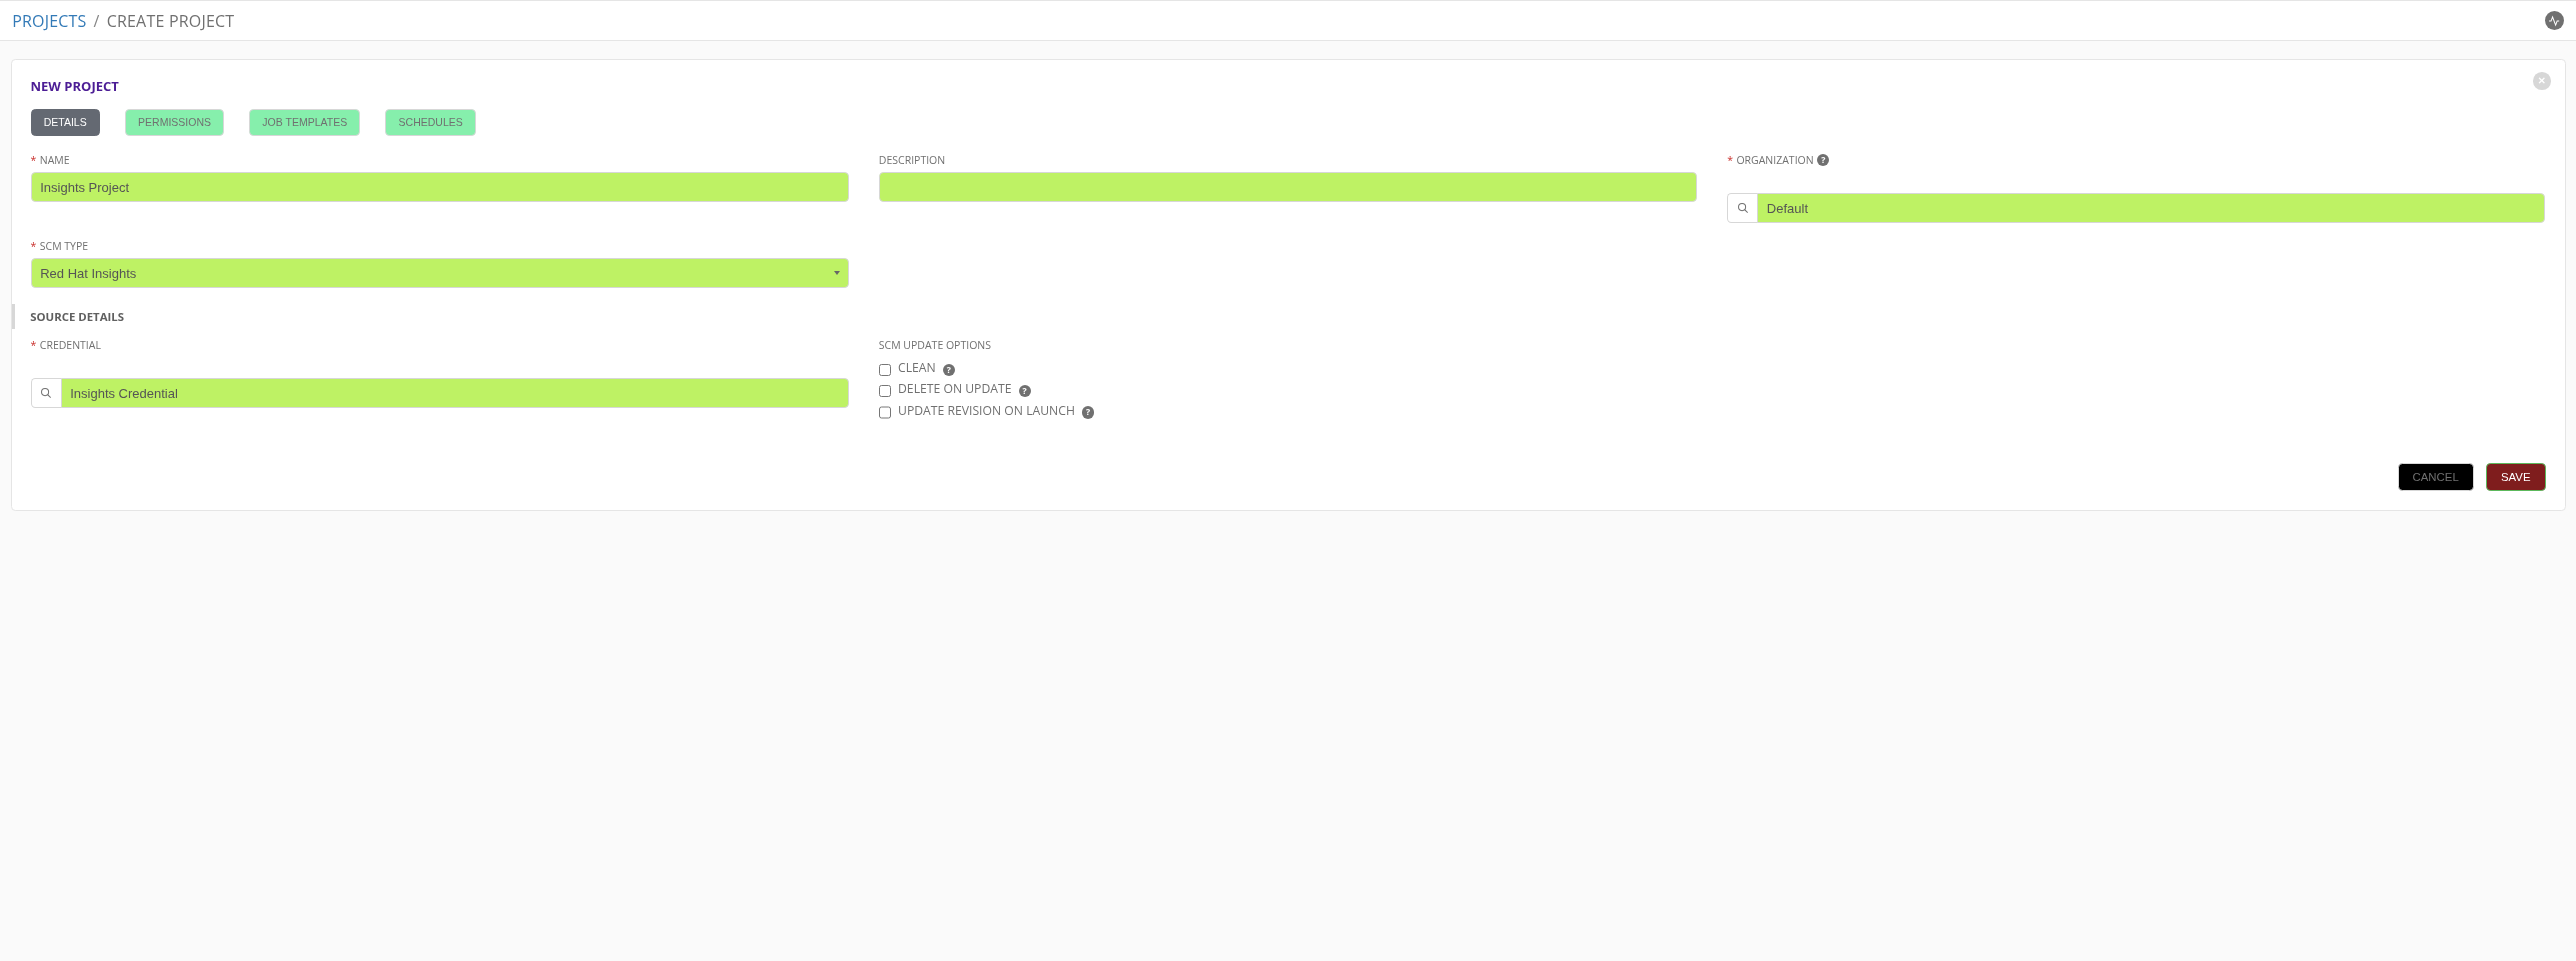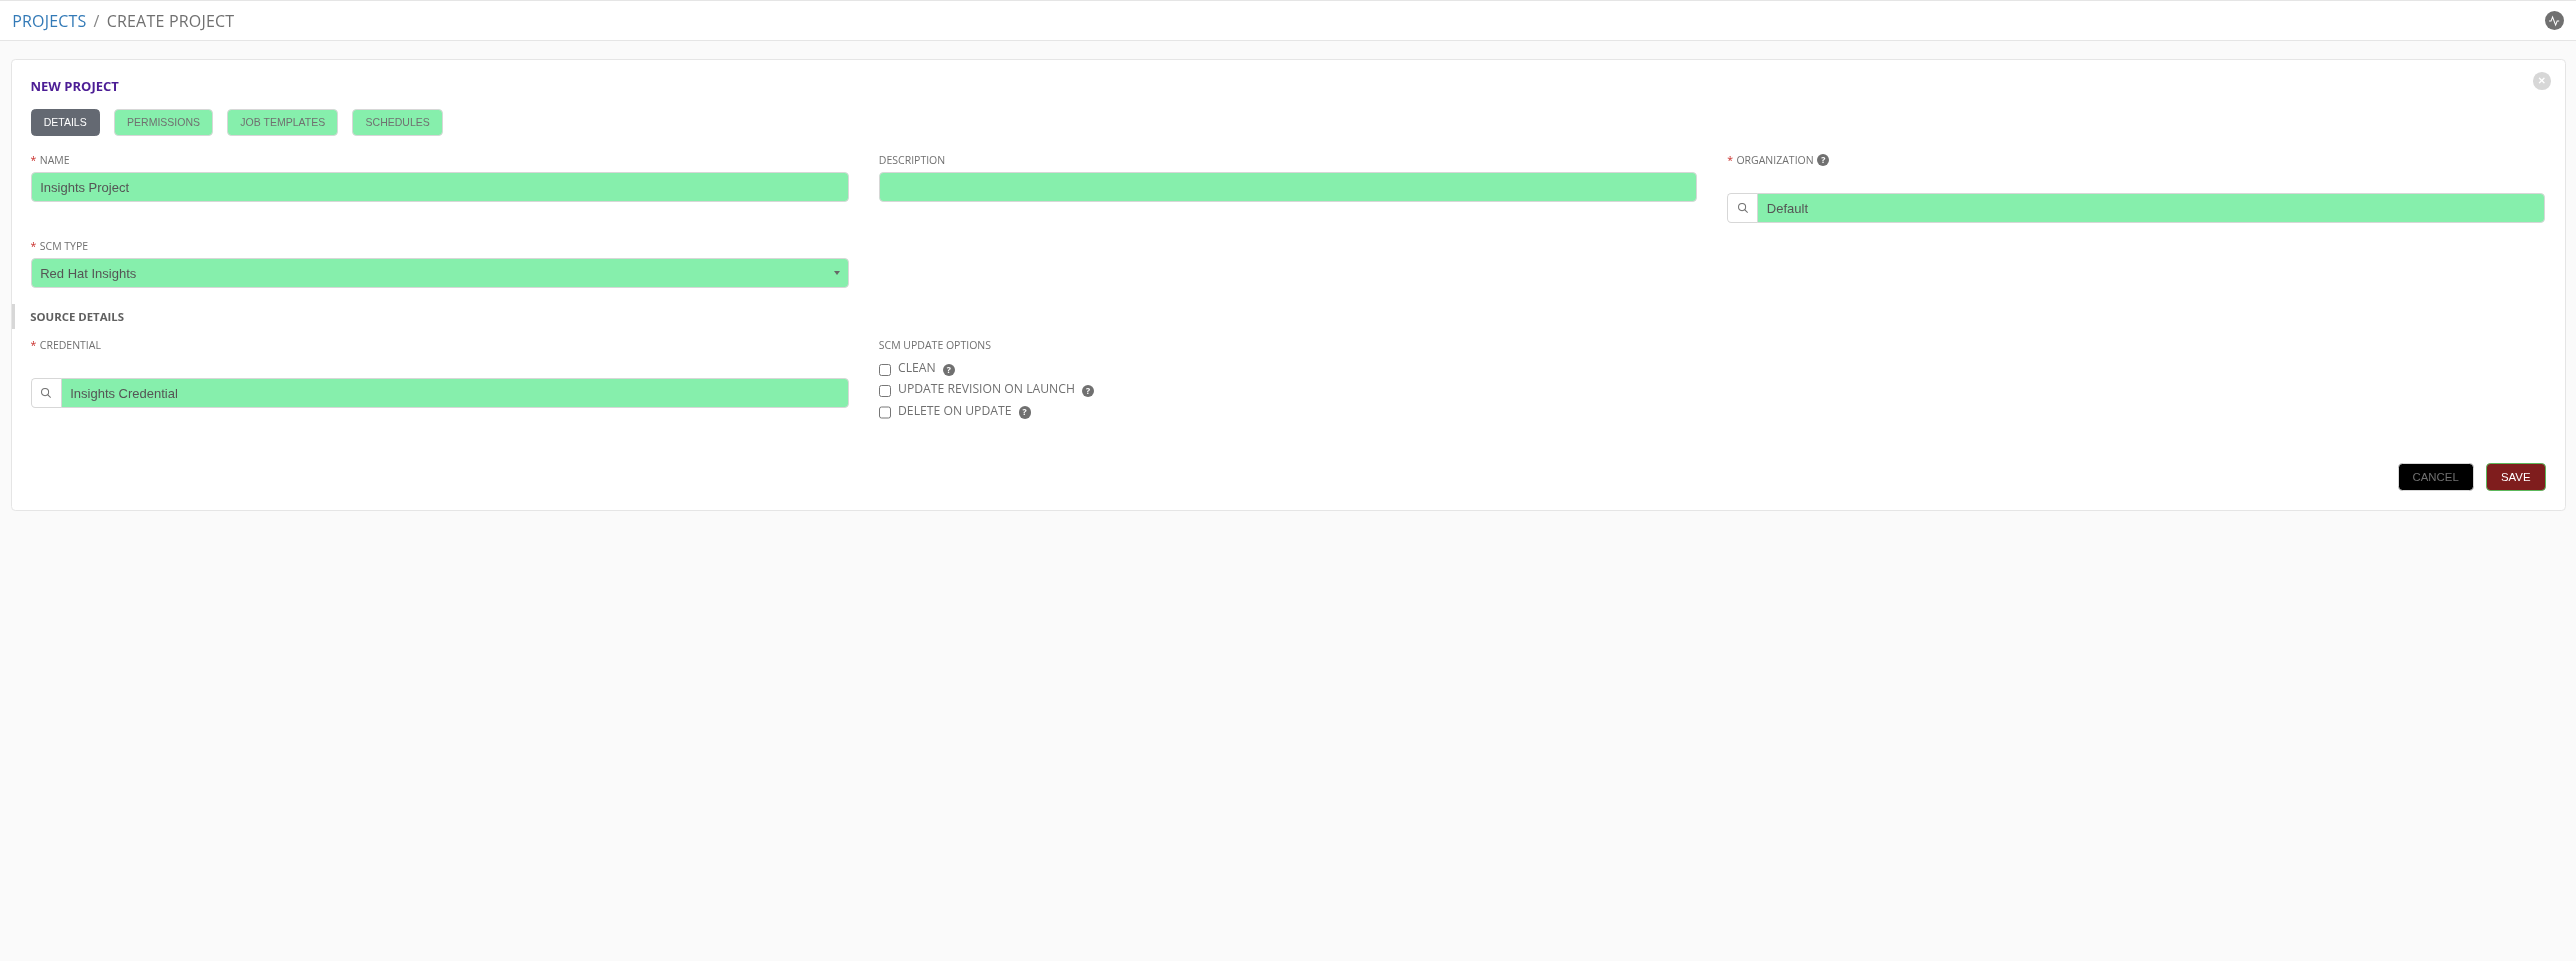--- a/index.html
+++ b/index.html
@@ -73,7 +73,7 @@
     line-height:1;
   }
 
-  .tabs { display:flex; gap:14px; margin-bottom:17.5px; }
+  .tabs { display:flex; gap:25px; margin-bottom:17.5px; }
   .tab {
     border:0.9px solid #d7d7d7;
     background:#86efac;

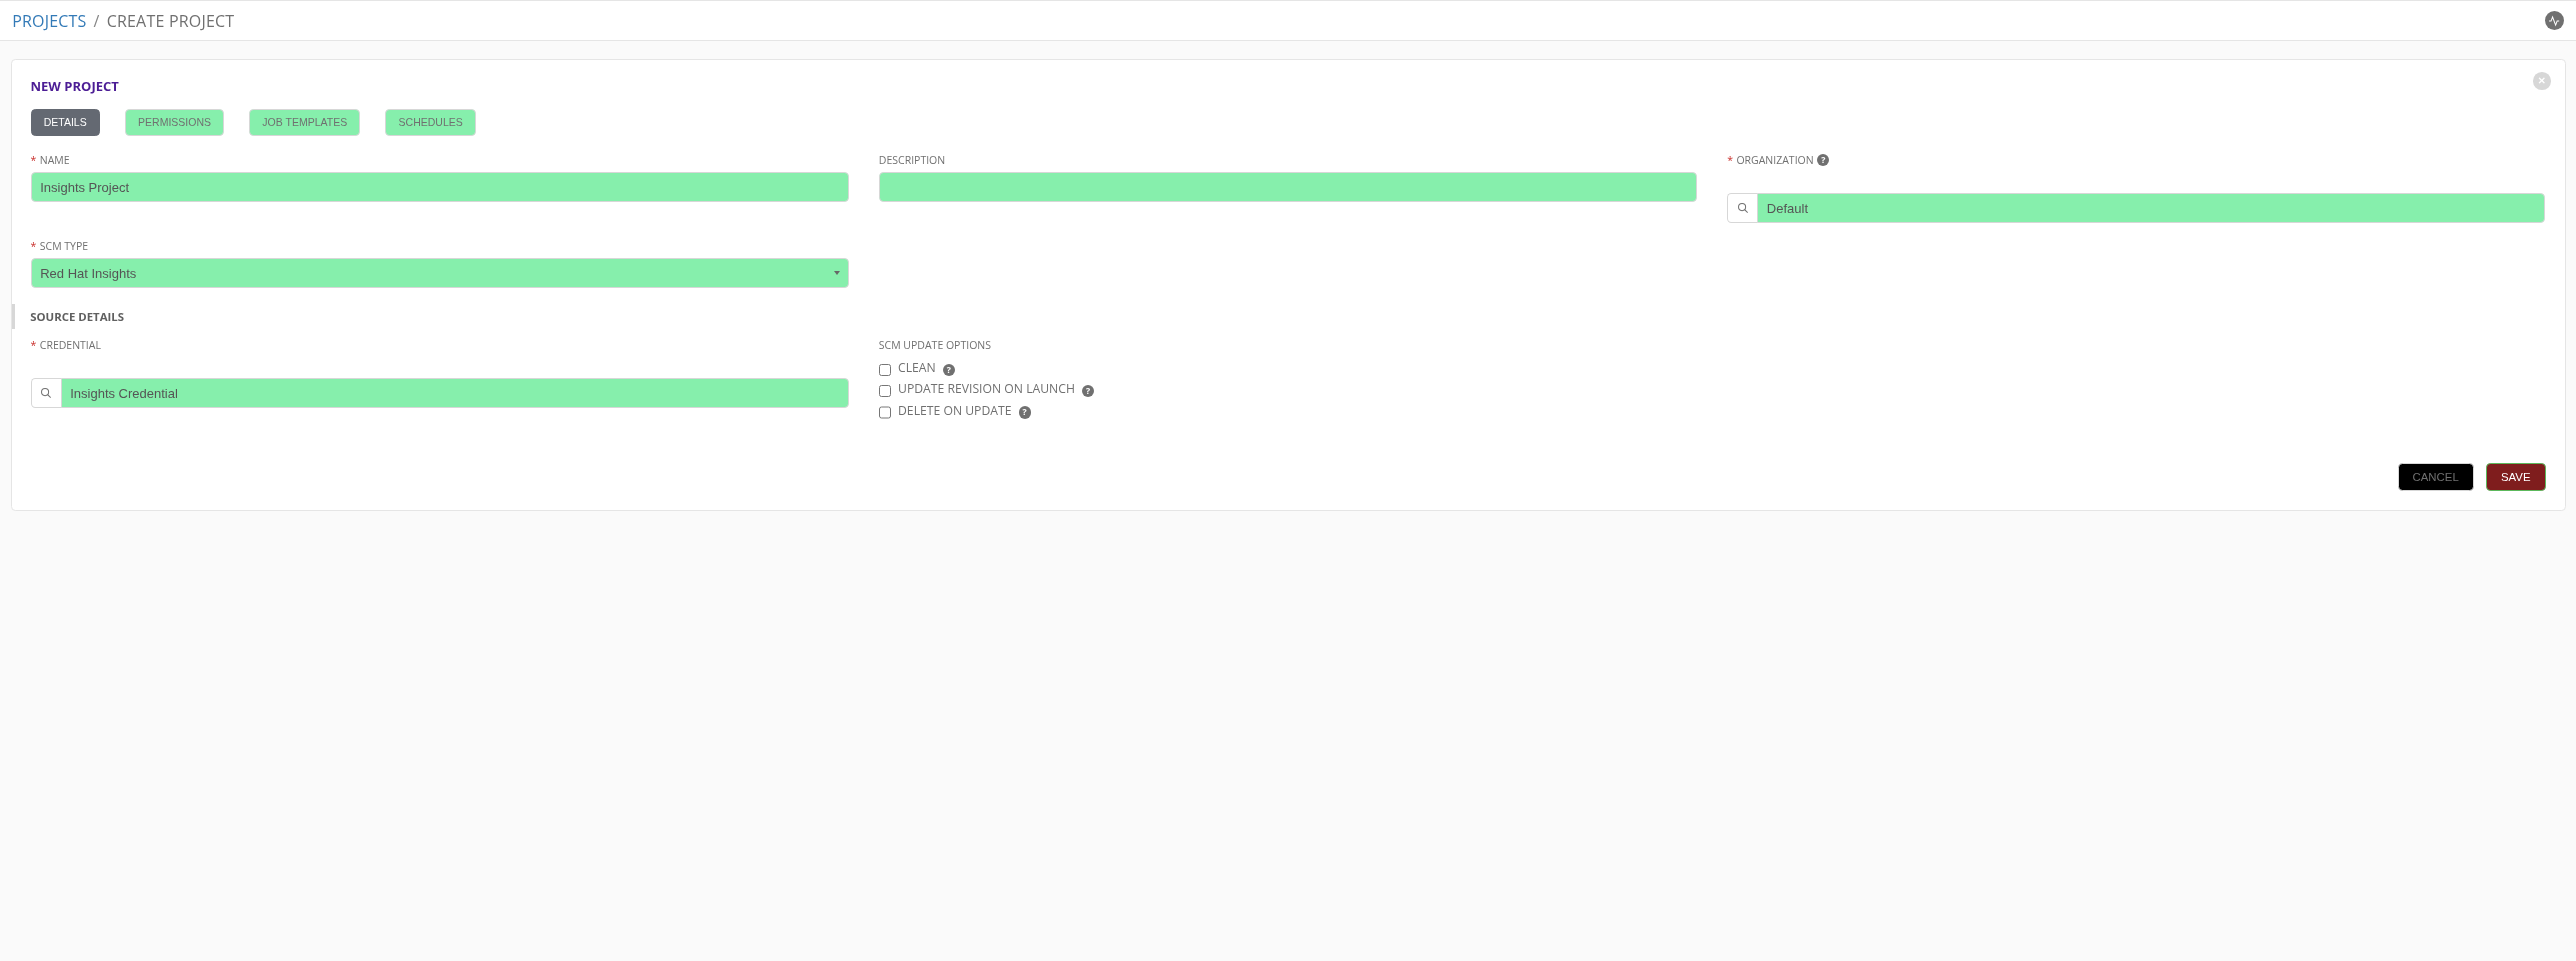--- a/index.html
+++ b/index.html
@@ -111,7 +111,7 @@
     font-size:13px;
     color:#555;
     padding:0 8.7px;
-    background:#86efac;
+    background:#bef264;
   }
   .text-input { width:100%; }
   .select-wrapper { position:relative; }

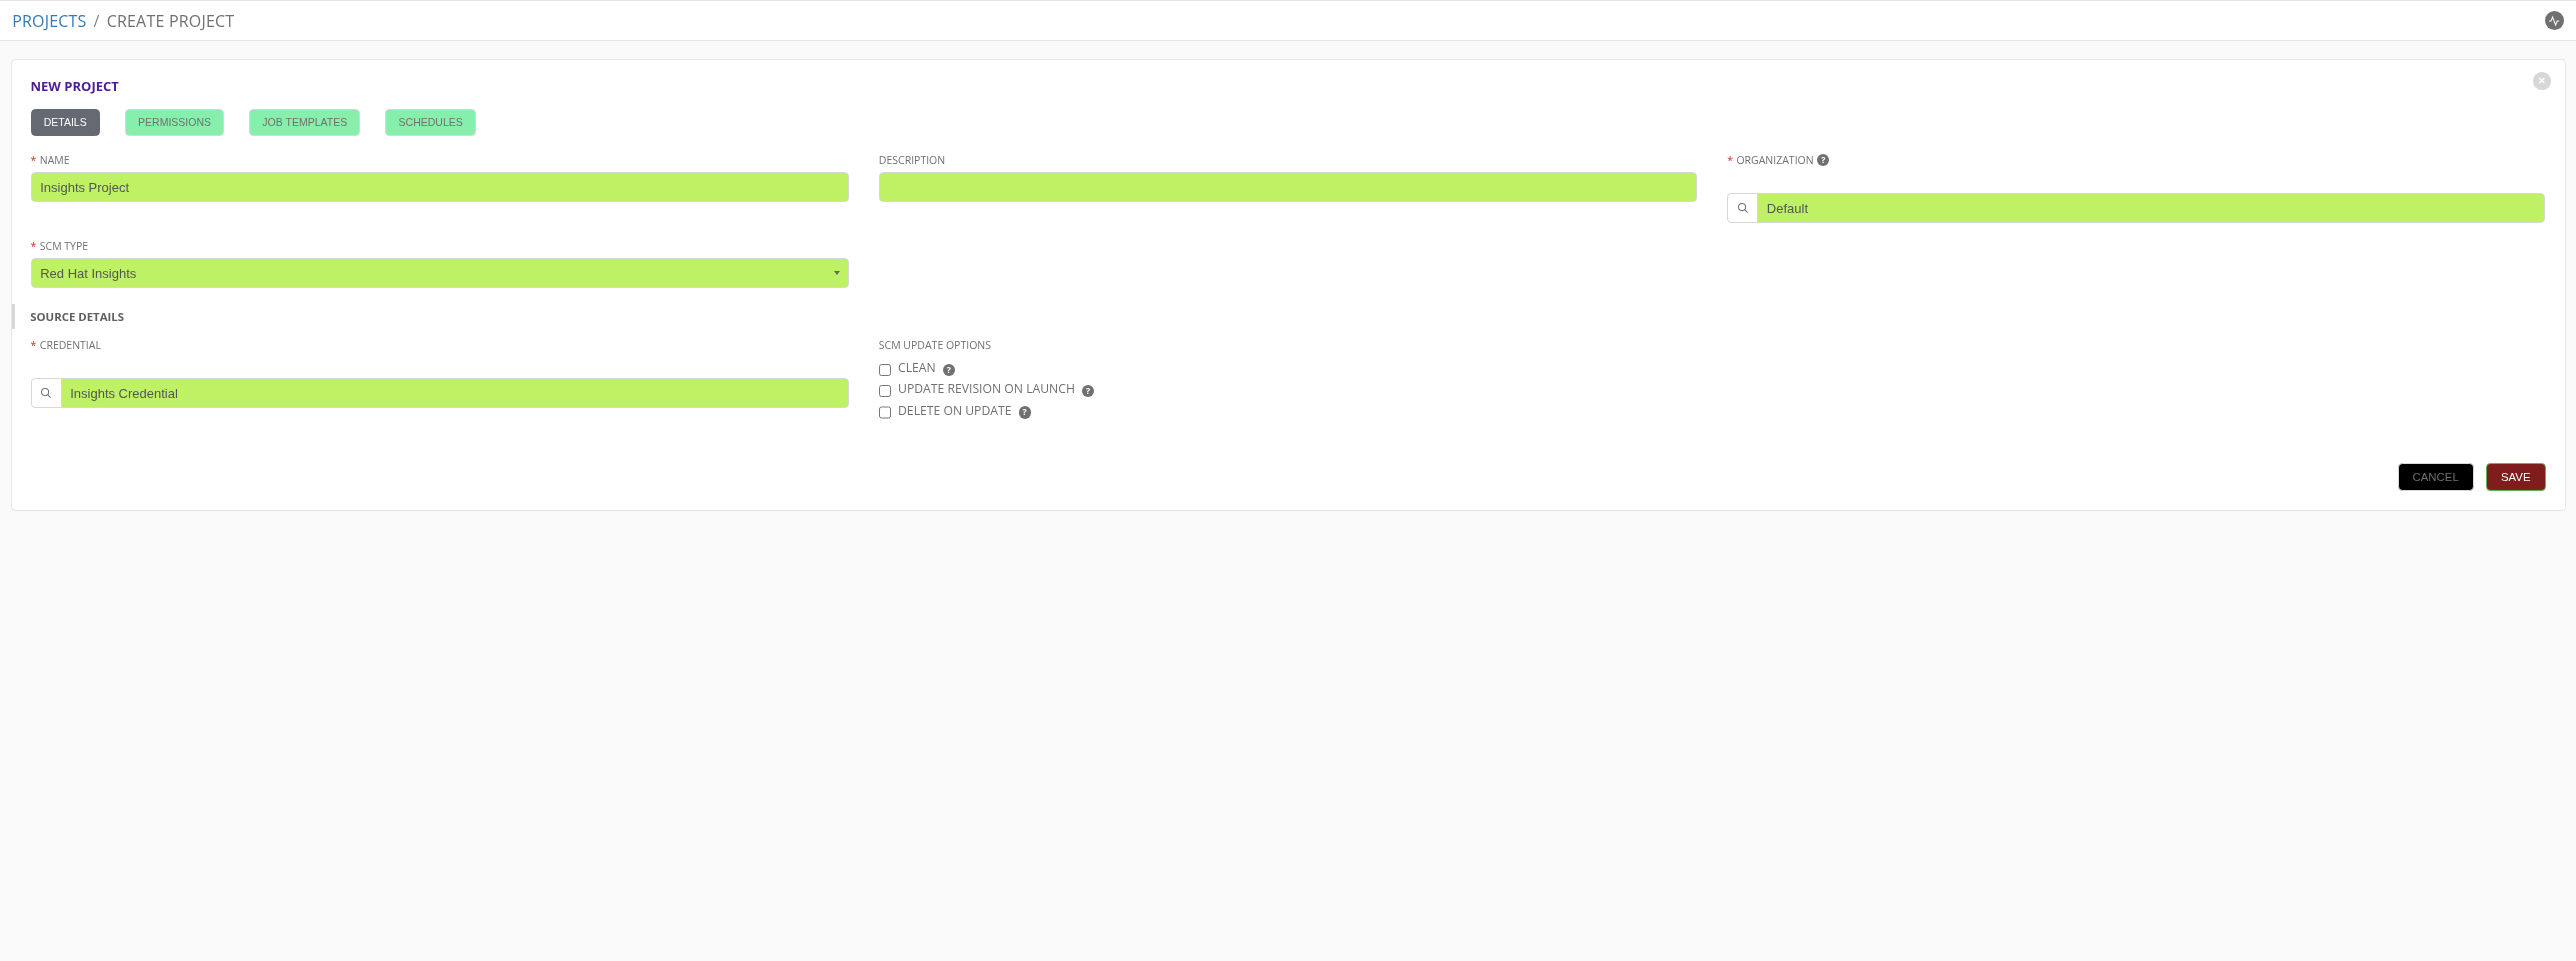--- a/index.html
+++ b/index.html
@@ -279,12 +279,12 @@
         </label>
         <label class="check-row">
           <input type="checkbox" style="">
-          <span>UPDATE REVISION ON LAUNCH</span>
+          <span>DELETE ON UPDATE</span>
           <span class="help-icon"></span>
         </label>
         <label class="check-row">
           <input type="checkbox" style="">
-          <span>DELETE ON UPDATE</span>
+          <span>UPDATE REVISION ON LAUNCH</span>
           <span class="help-icon"></span>
         </label>
       </div>

